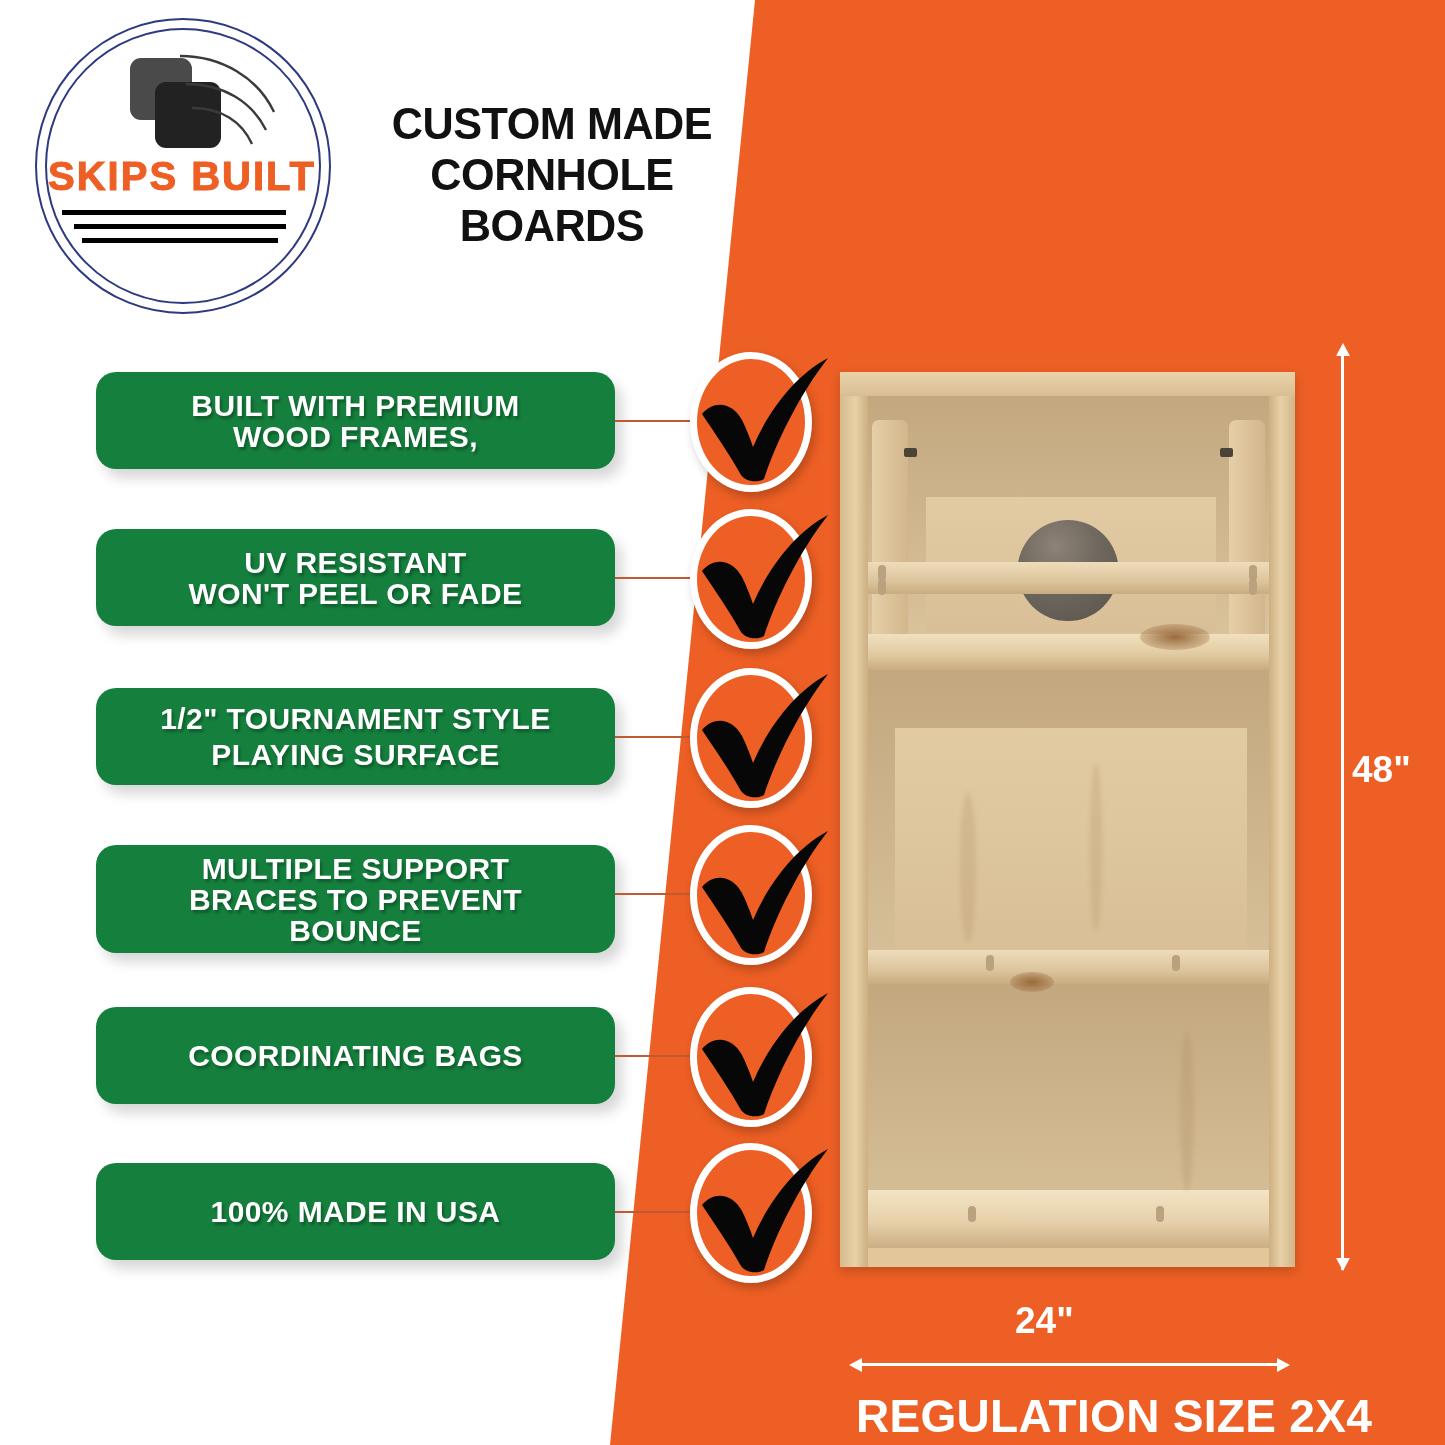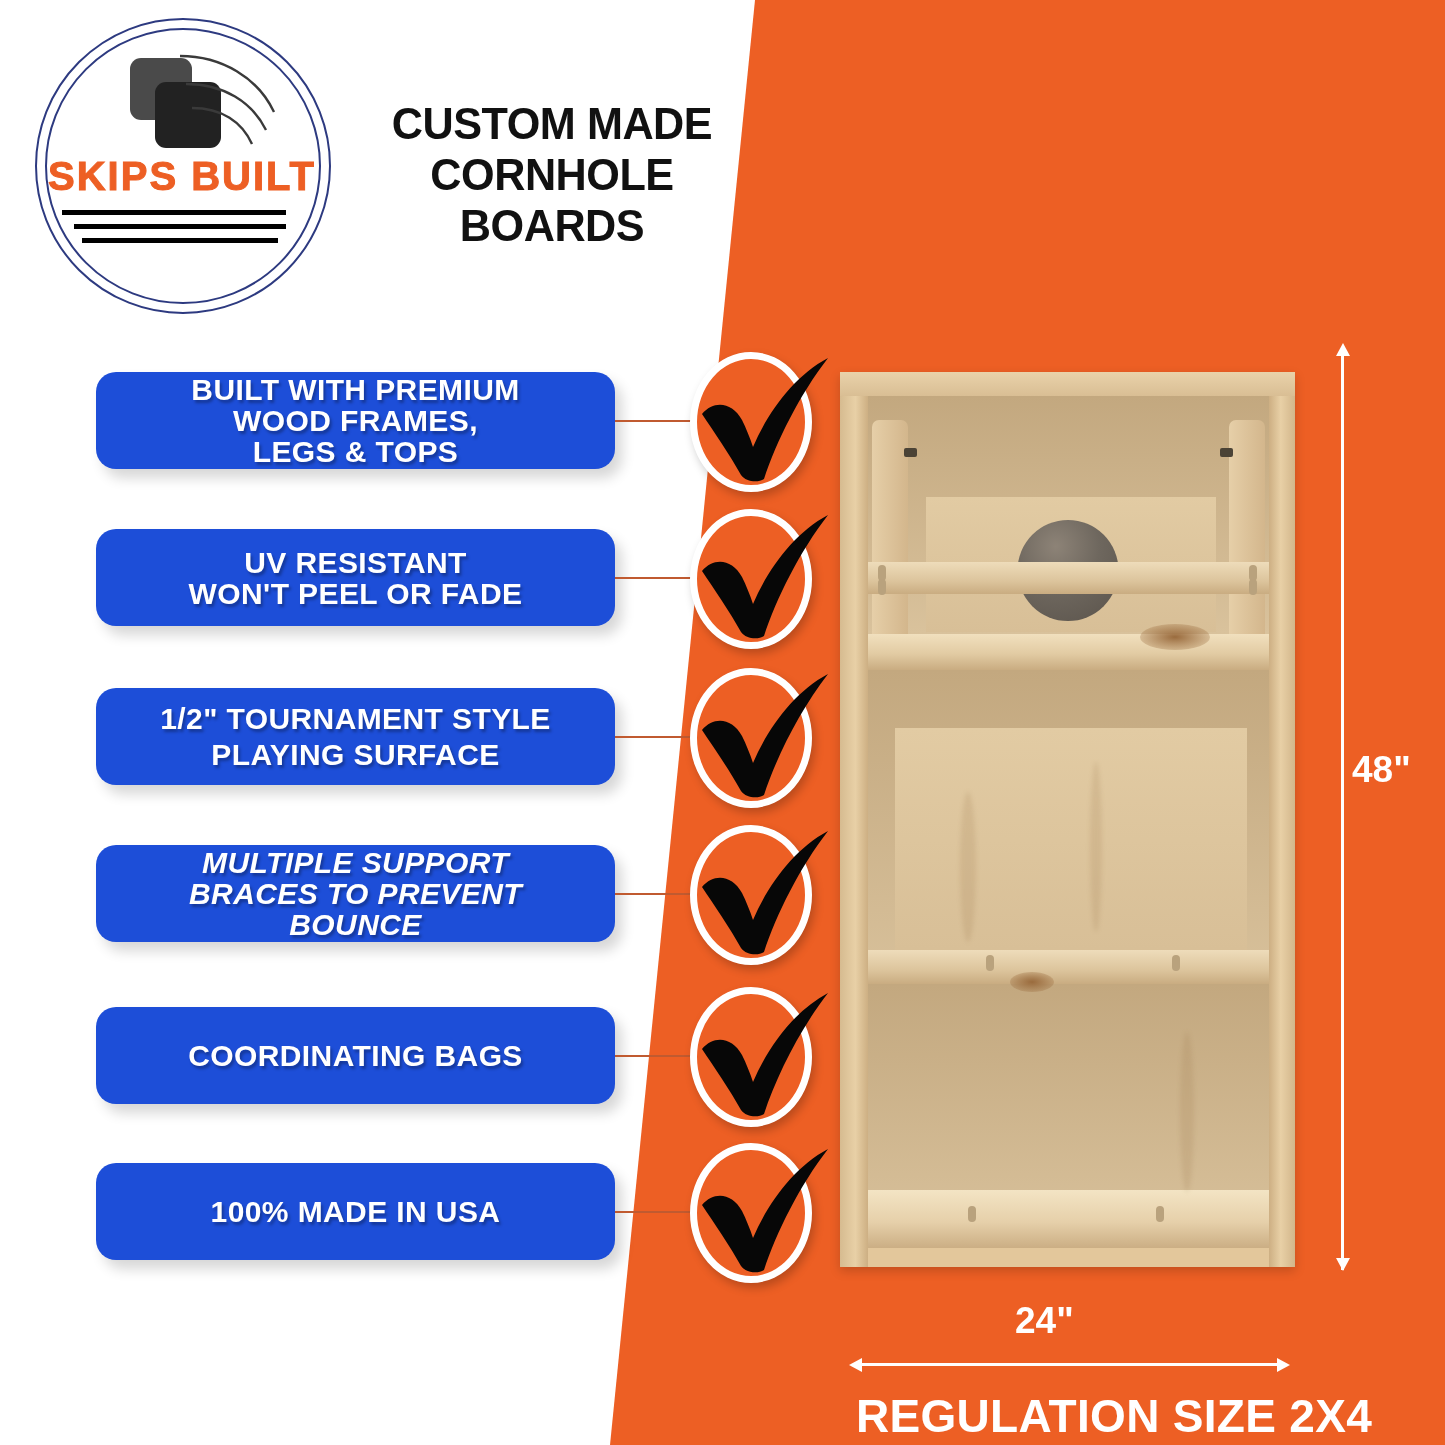--- a/index.html
+++ b/index.html
@@ -82,7 +82,7 @@
   .feat-row{position:absolute;z-index:7;}
   .pill{
     position:absolute;left:96px;width:519px;
-    background:#1d4ed8;border-radius:20px;
+    background:#15803d;border-radius:20px;
     box-shadow:7px 9px 13px rgba(0,0,0,.16);
     display:flex;align-items:center;justify-content:center;
     text-align:center;

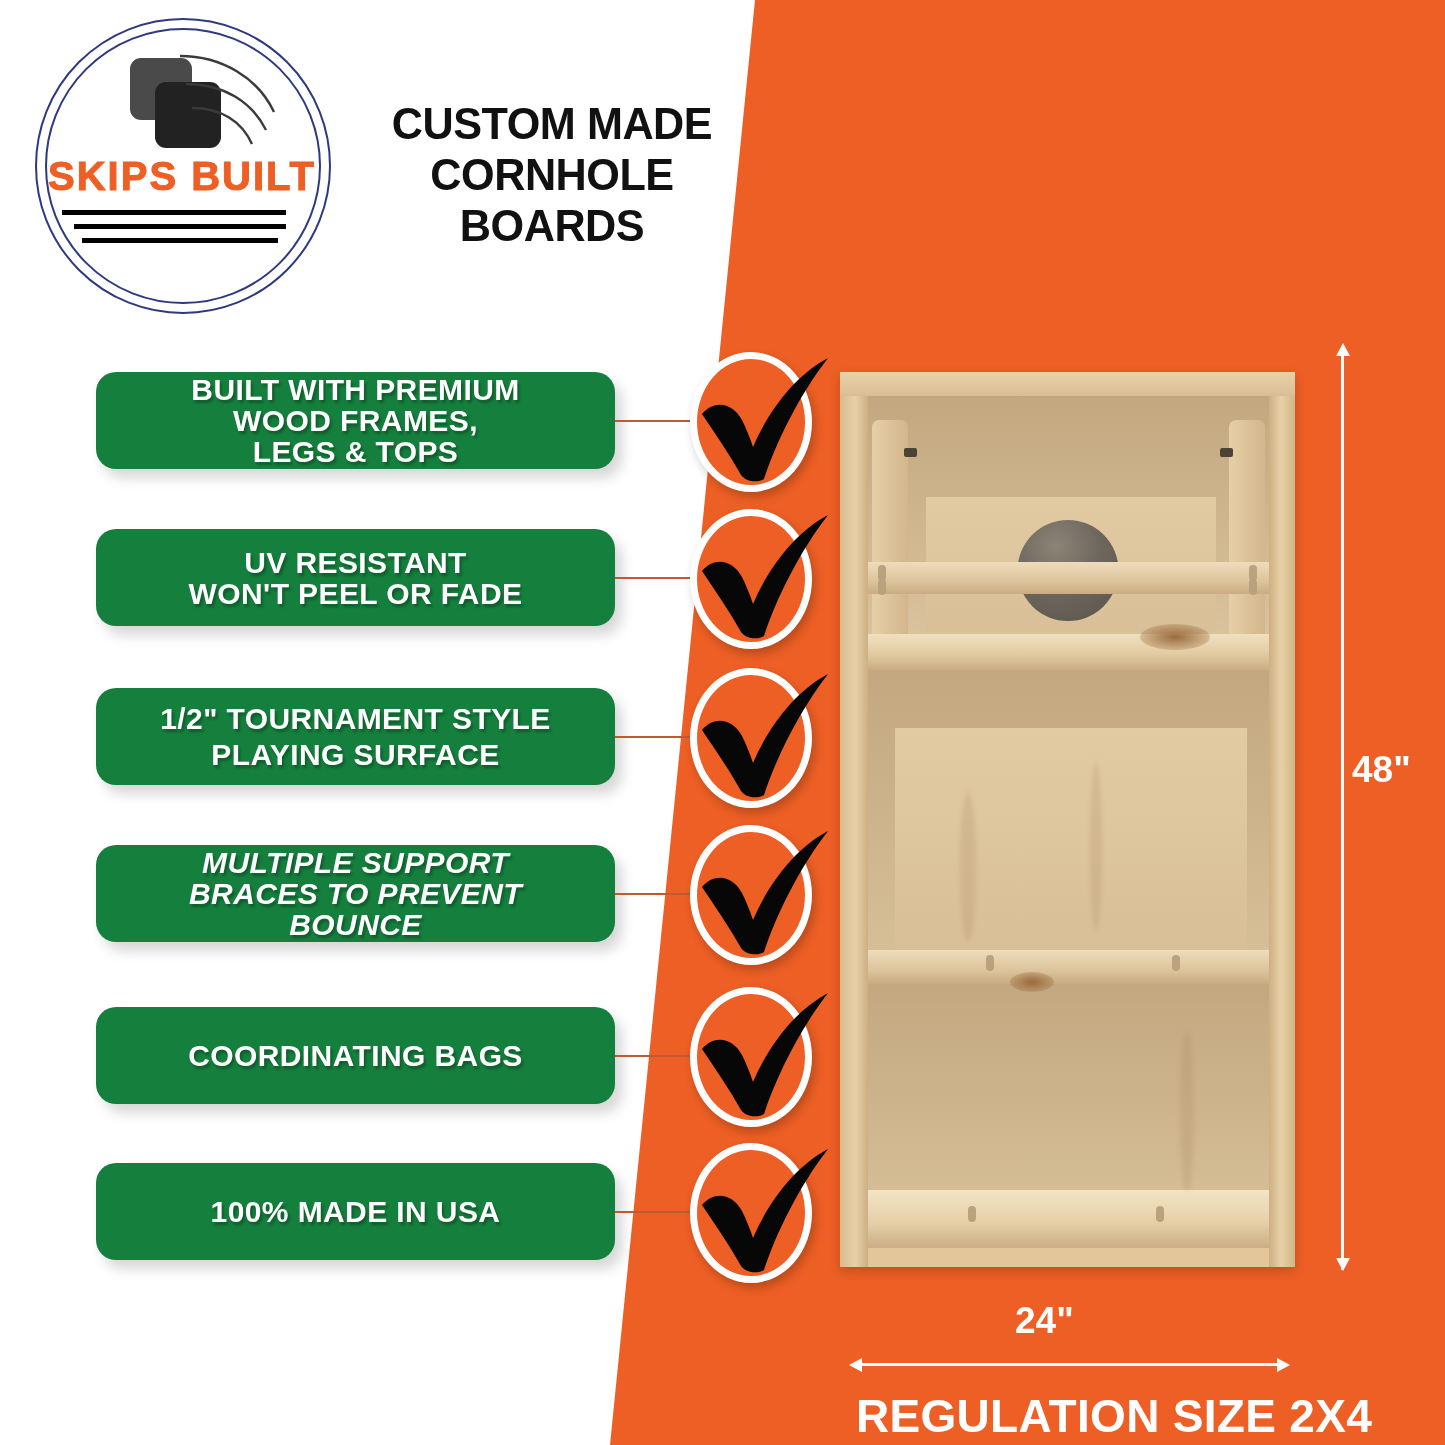--- a/index.html
+++ b/index.html
@@ -207,7 +207,6 @@
       <div>
         <span>BUILT WITH PREMIUM</span>
         <span>WOOD FRAMES,</span>
-        <span>LEGS &amp; TOPS</span>
       </div>
     </div>
     <div class="connector" style="top:420px;"></div>

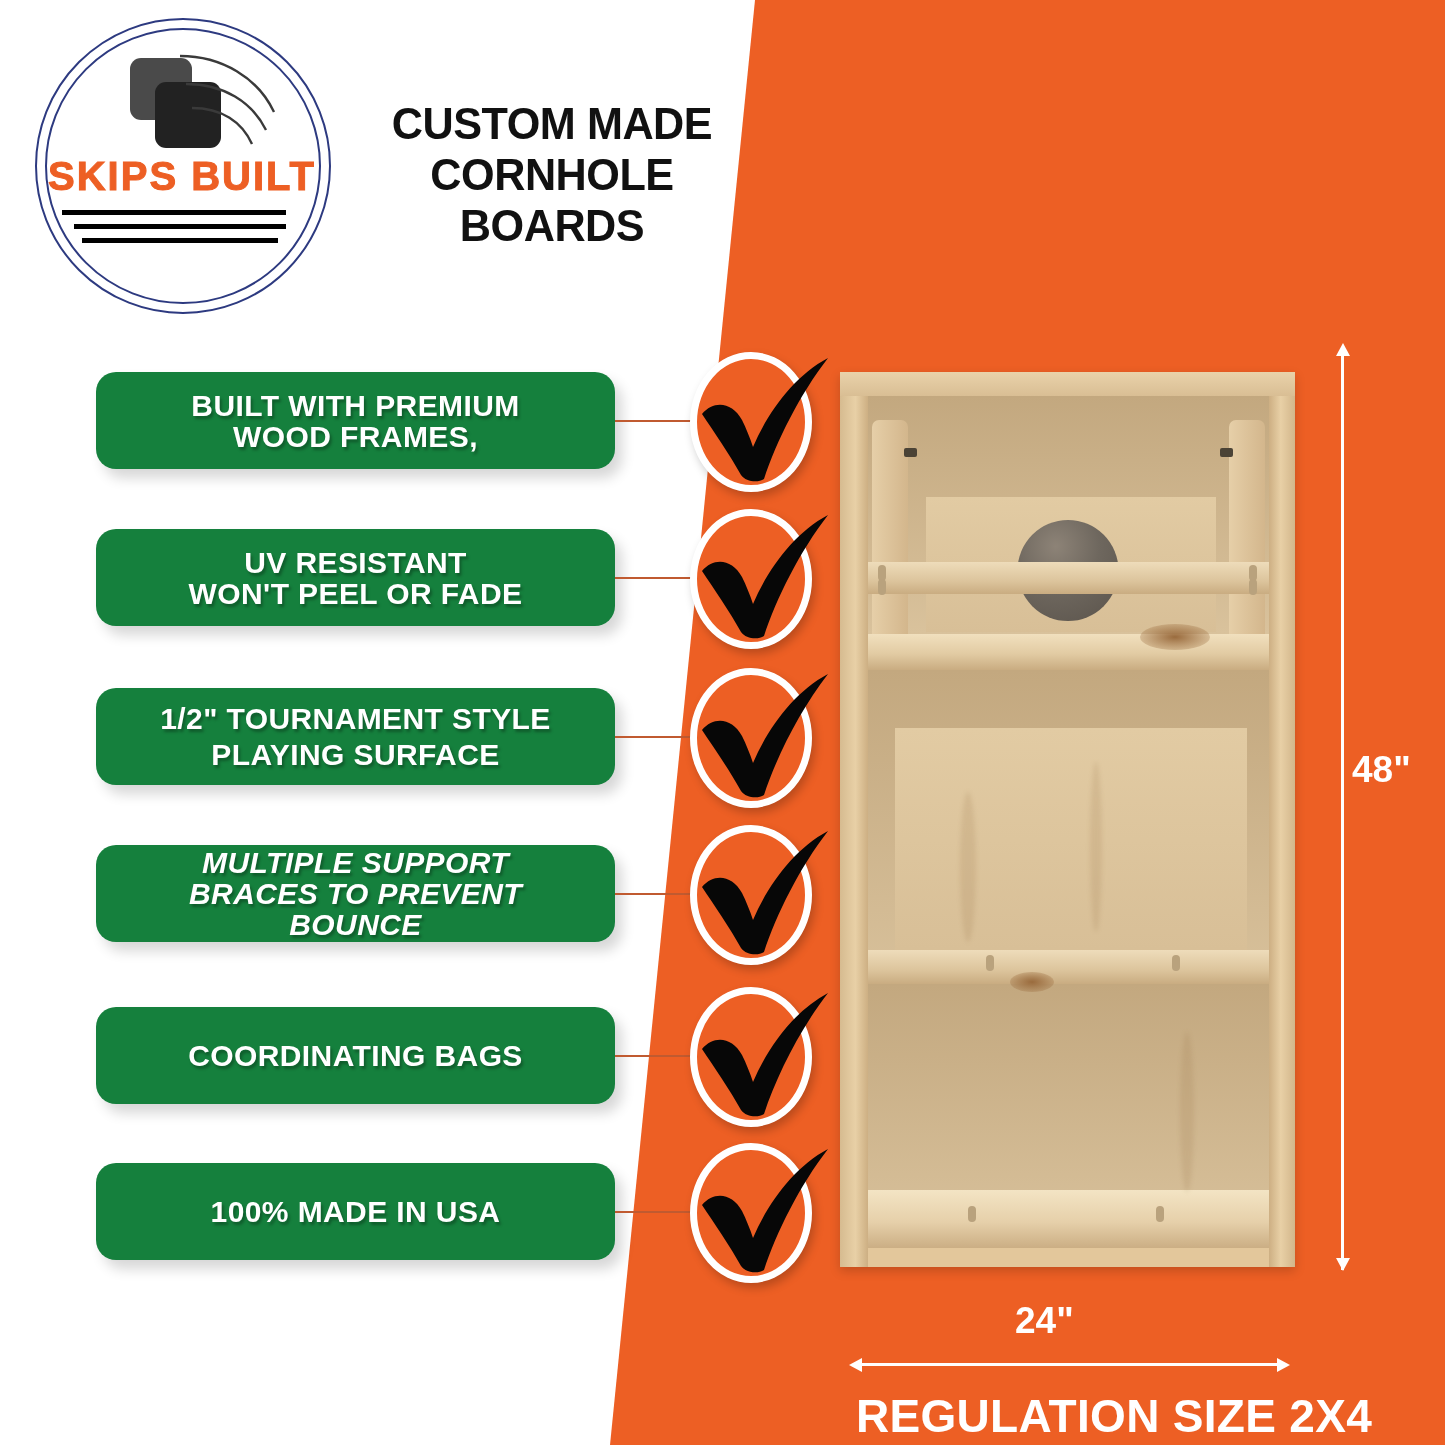--- a/index.html
+++ b/index.html
@@ -245,7 +245,7 @@
   </div>
 
   <div class="feat-row">
-    <div class="pill" style="top:845px;height:97px;font-size:30px;line-height:31px;font-style:italic;">
+    <div class="pill" style="top:845px;height:108px;font-size:30px;line-height:31px;">
       <div>
         <span>MULTIPLE SUPPORT</span>
         <span>BRACES TO PREVENT</span>

